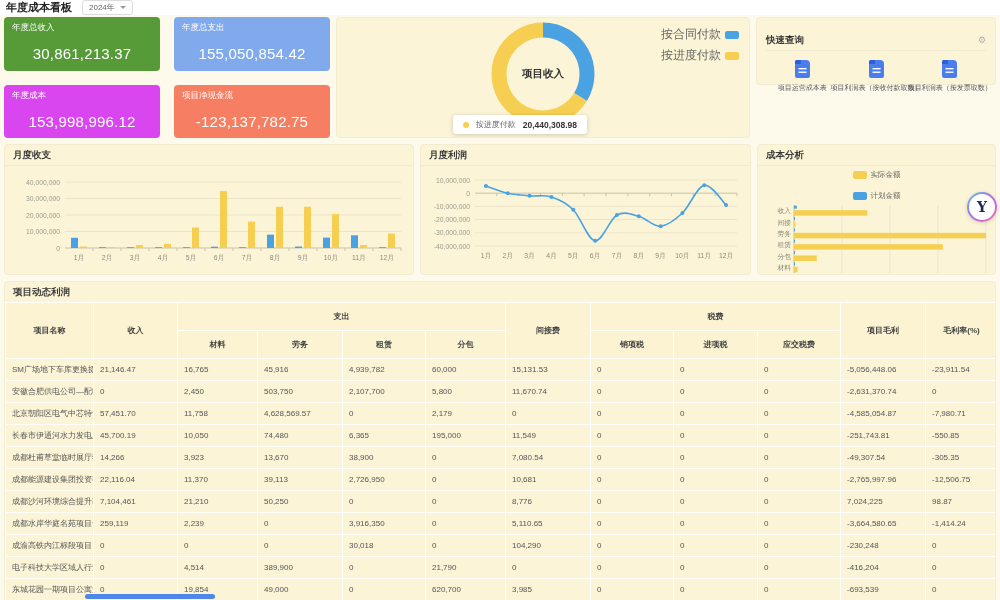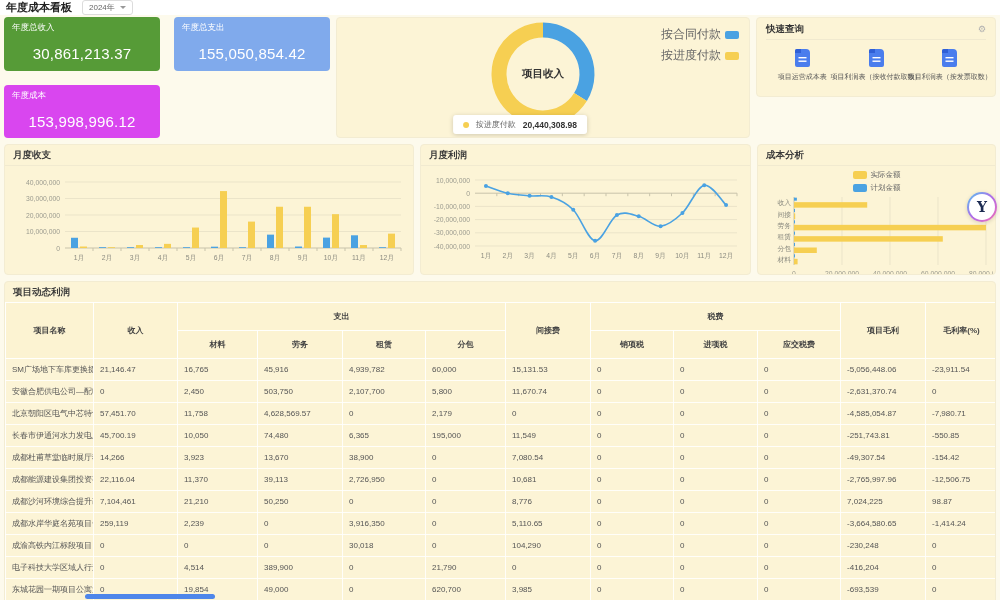--- a/index.html
+++ b/index.html
@@ -38,7 +38,7 @@
   .dot { width:6px; height:6px; border-radius:50%; }
   .tt-value { font-size:8.5px; font-weight:bold; color:#333; }
 
-  .quick-panel { width:240px; height:80px; align-self:flex-start; padding:5px 9px; background:#fcf4d6; border:1px solid #f3ecd2; border-radius:4px; }
+  .quick-panel { width:240px; height:68px; align-self:flex-start; padding:16px 9px; background:#fcf4d6; border:1px solid #f3ecd2; border-radius:4px; }
   .qp-head { display:flex; justify-content:space-between; align-items:center; padding-bottom:3px; border-bottom:1px solid #f0e9cf; }
   .qp-title { font-size:9.5px; font-weight:bold; color:#333; }
   .gear { font-size:9px; color:#b0b0b0; cursor:pointer; line-height:1; }

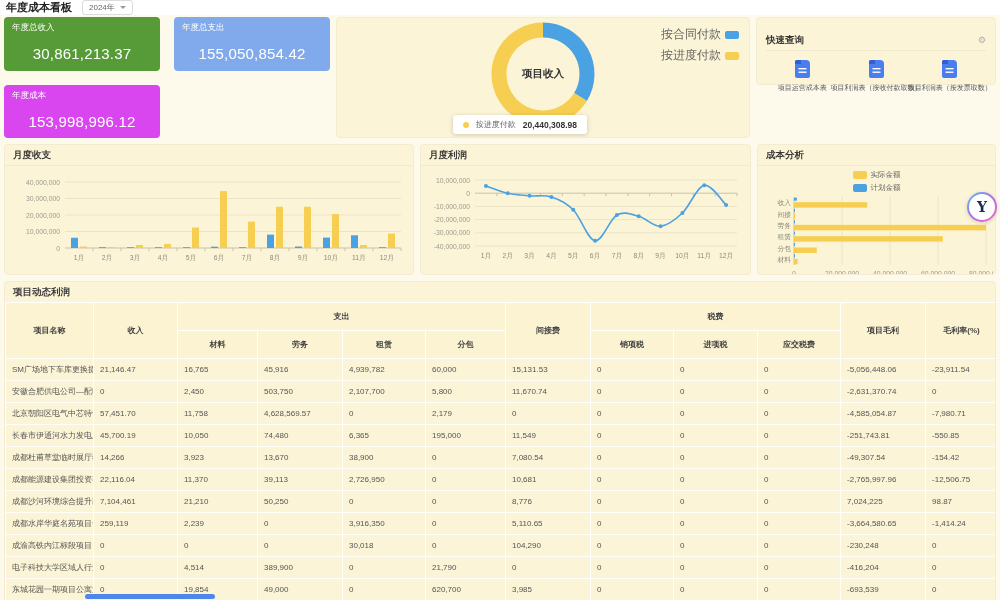--- a/index.html
+++ b/index.html
@@ -101,6 +101,10 @@
       <div class="kpi-card" style="background: #d946ef;">
         <div class="kpi-label">年度成本</div>
         <div class="kpi-value">153,998,996.12</div>
+      </div>
+      <div class="kpi-card" style="background: rgb(245, 126, 99);">
+        <div class="kpi-label">项目净现金流</div>
+        <div class="kpi-value">-123,137,782.75</div>
       </div>
     </div>
 

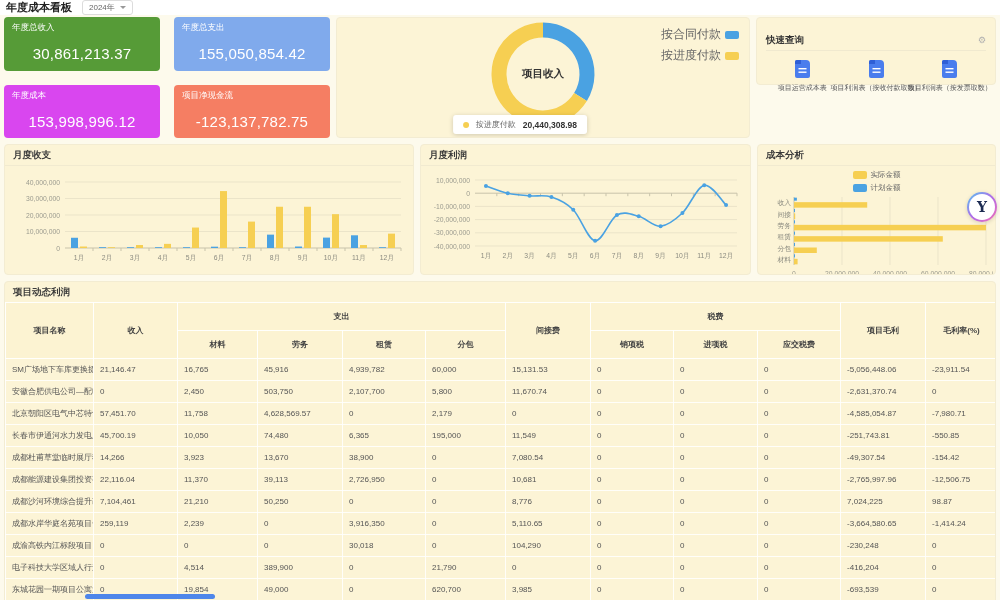--- a/index.html
+++ b/index.html
@@ -55,7 +55,7 @@
   svg text { font-family:"Liberation Sans","DejaVu Sans",sans-serif; }
   .tick { font-size:6.8px; fill:#9b9b8f; }
   .cat  { font-size:6.8px; fill:#8b8b80; }
-  .hbar-legend { display:flex; flex-direction:column; align-items:center; gap:3px; padding-top:4px; }
+  .hbar-legend { display:flex; flex-direction:column; align-items:center; gap:11px; padding-top:4px; }
   .hbar-legend .lg-row { display:flex; align-items:center; gap:4px; font-size:7.5px; color:#666; cursor:pointer; }
 
   

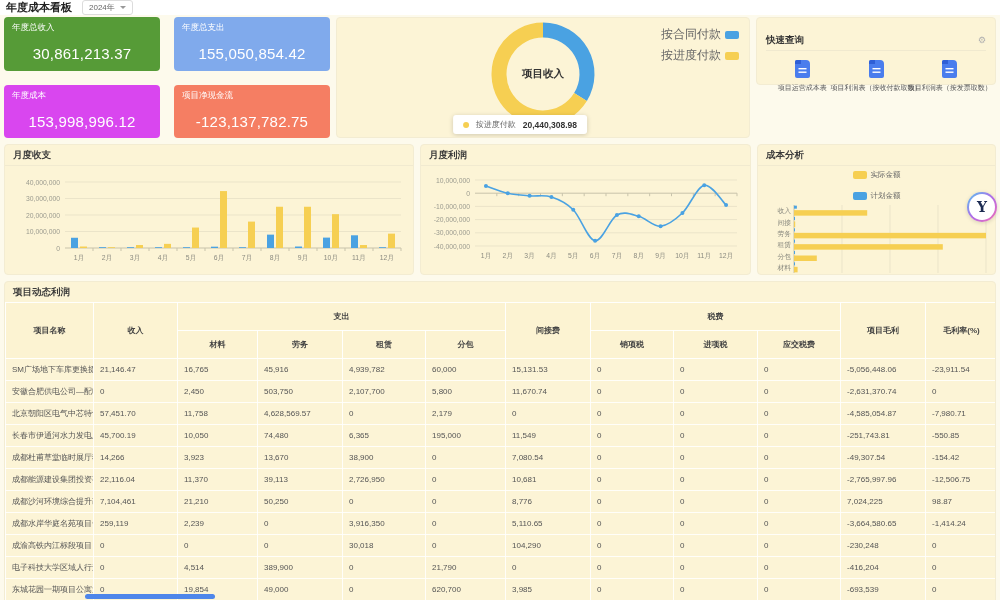--- a/index.html
+++ b/index.html
@@ -438,7 +438,7 @@
             <td>0</td>
             <td>0</td>
             <td>-49,307.54</td>
-            <td>-154.42</td>
+            <td>-305.35</td>
           </tr>
           <tr>
             <td>成都能源建设集团投资有限公司拟</td>

